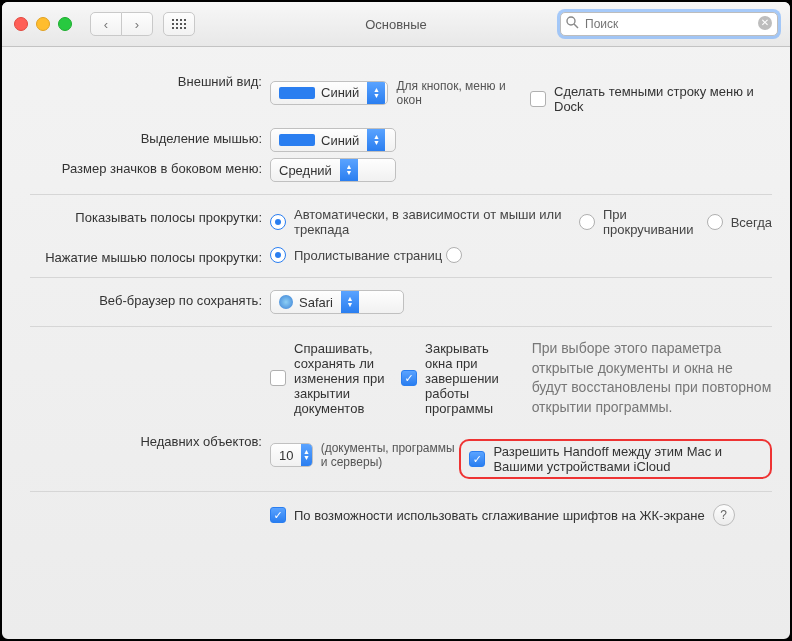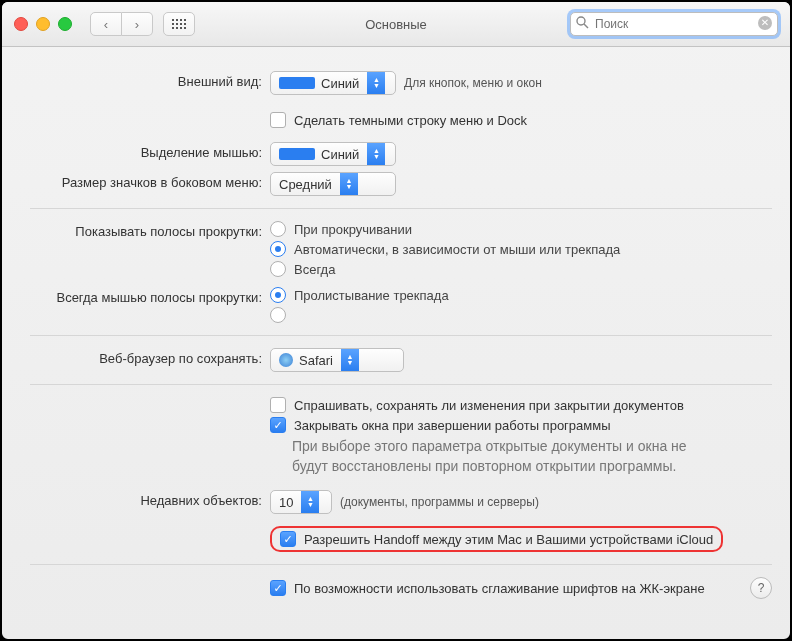--- a/index.html
+++ b/index.html
@@ -19,7 +19,7 @@
   .gridicon span{background:#555;width:2.5px;height:2.5px;}
   .title{position:absolute;left:0;right:0;text-align:center;font-size:13px;color:#555;pointer-events:none;}
   .searchwrap{margin-left:auto;position:relative;}
-  .search{width:160px;height:22px;border:1px solid #bdbdbd;border-radius:5px;padding:0 22px 0 24px;font-size:12px;background:#fff;box-shadow:0 0 0 3px rgba(88,160,255,0.5);outline:none;}
+  .search{width:160px;height:22px;border:1px solid #bdbdbd;border-radius:5px;padding:0 32px 0 24px;font-size:12px;background:#fff;box-shadow:0 0 0 3px rgba(88,160,255,0.5);outline:none;}
   .searchicon{position:absolute;left:6px;top:4px;color:#888;font-size:13px;}
   .clearicon{position:absolute;right:6px;top:4px;width:14px;height:14px;border-radius:50%;background:#bdbdbd;color:#fff;font-size:10px;display:flex;align-items:center;justify-content:center;line-height:1;}
   .content{padding:24px 18px 10px 28px;}

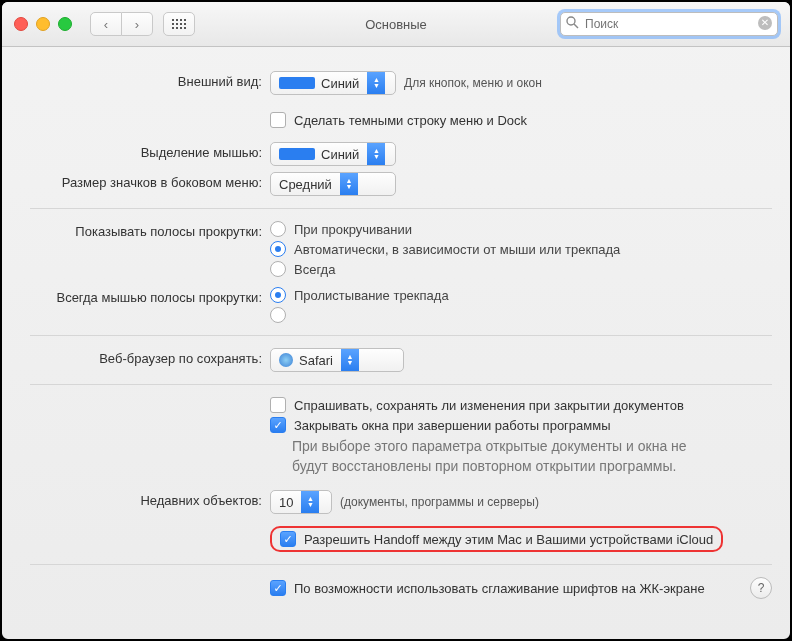--- a/index.html
+++ b/index.html
@@ -25,7 +25,7 @@
   .content{padding:24px 18px 10px 28px;}
   .row{display:flex;align-items:flex-start;margin-bottom:6px;}
   .lbl{width:232px;text-align:right;padding-right:8px;padding-top:3px;color:#333;}
-  .ctrl{flex:1;display:flex;flex-direction:column;gap:4px;}
+  .ctrl{flex:1;display:flex;flex-direction:row;gap:4px;}
   .hline{display:flex;align-items:center;gap:8px;}
   .select{position:relative;display:inline-flex;align-items:center;background:linear-gradient(#fefefe,#f1f1f1);border:1px solid #c0c0c0;border-radius:5px;height:22px;overflow:hidden;}
   .select .val{padding:0 8px;display:flex;align-items:center;gap:6px;font-size:13px;}

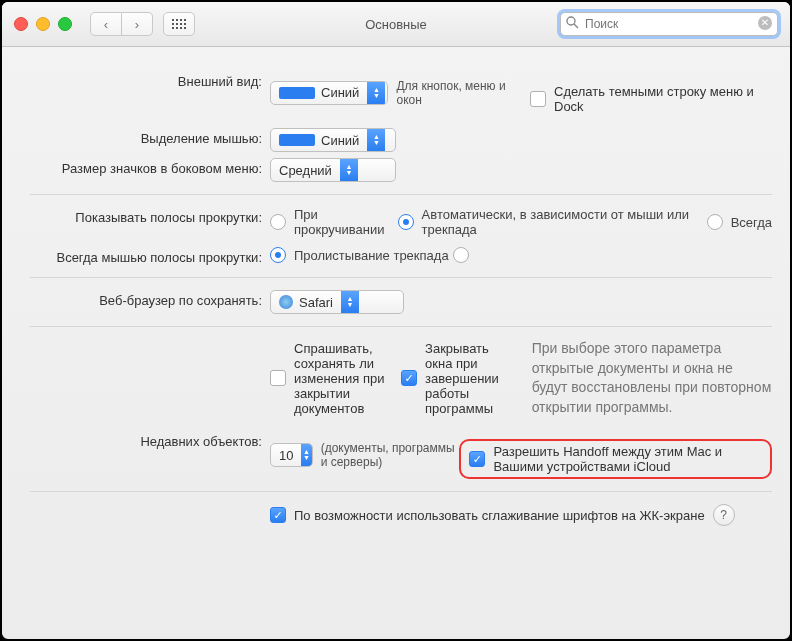--- a/index.html
+++ b/index.html
@@ -149,12 +149,12 @@
       <div class="lbl">Показывать полосы прокрутки:</div>
       <div class="ctrl">
         <div class="hline">
+            <span class="radio checked"></span>
+            <span class="radiolbl">Автоматически, в зависимости от мыши или трекпада</span>
+          </div>
+        <div class="hline">
             <span class="radio"></span>
             <span class="radiolbl">При прокручивании</span>
-          </div>
-        <div class="hline">
-            <span class="radio checked"></span>
-            <span class="radiolbl">Автоматически, в зависимости от мыши или трекпада</span>
           </div>
         <div class="hline">
             <span class="radio"></span>

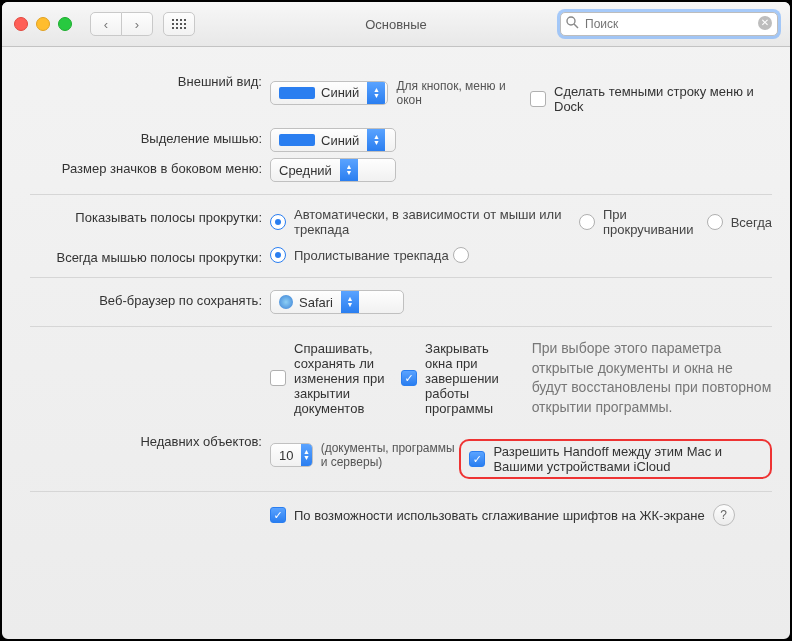--- a/index.html
+++ b/index.html
@@ -164,7 +164,7 @@
     </div>
 
     <div class="row" style="margin-top:10px">
-      <div class="lbl">Всегда мышью полосы прокрутки:</div>
+      <div class="lbl">Нажатие мышью полосы прокрутки:</div>
       <div class="ctrl">
         <div class="hline">
             <span class="radio checked"></span>

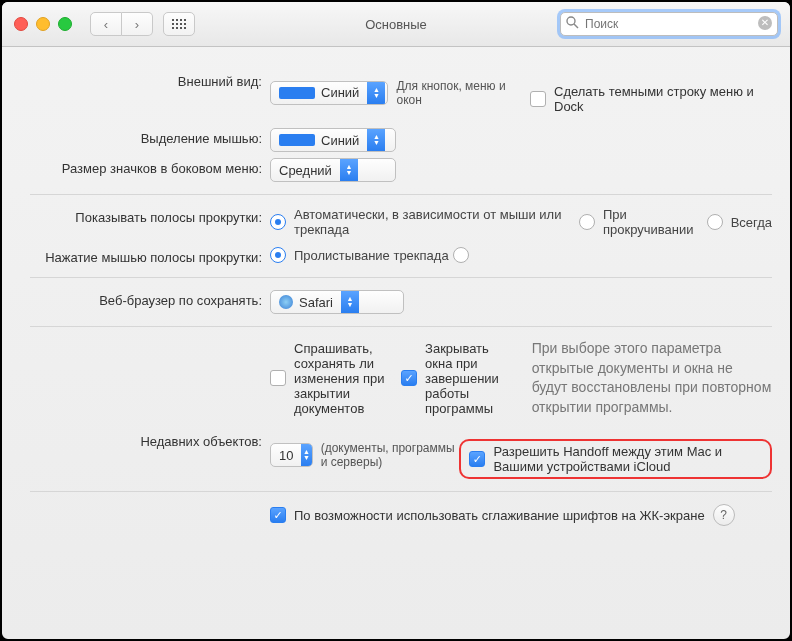--- a/index.html
+++ b/index.html
@@ -168,7 +168,7 @@
       <div class="ctrl">
         <div class="hline">
             <span class="radio checked"></span>
-            <span class="radiolbl">Пролистывание трекпада</span>
+            <span class="radiolbl">Пролистывание страниц</span>
           </div>
         <div class="hline">
             <span class="radio"></span>

